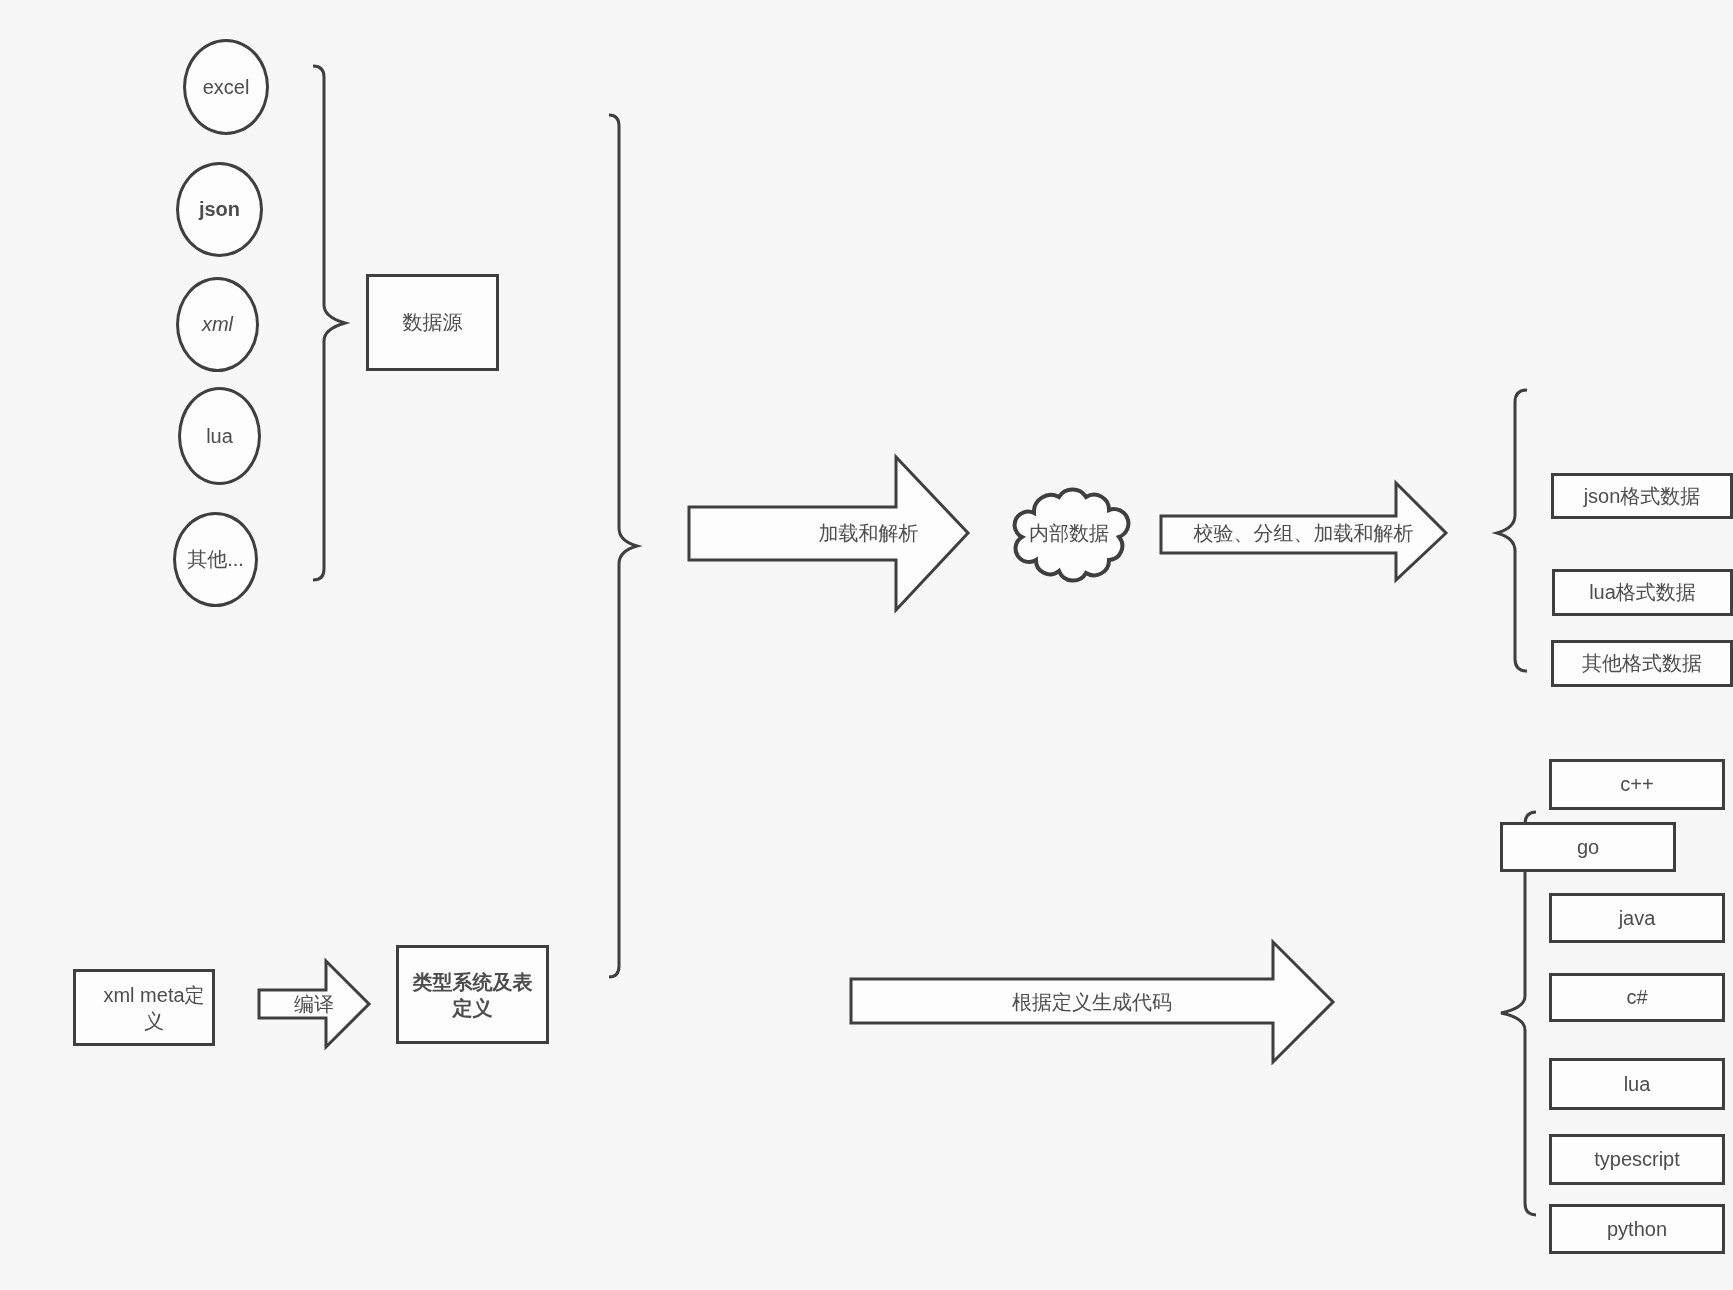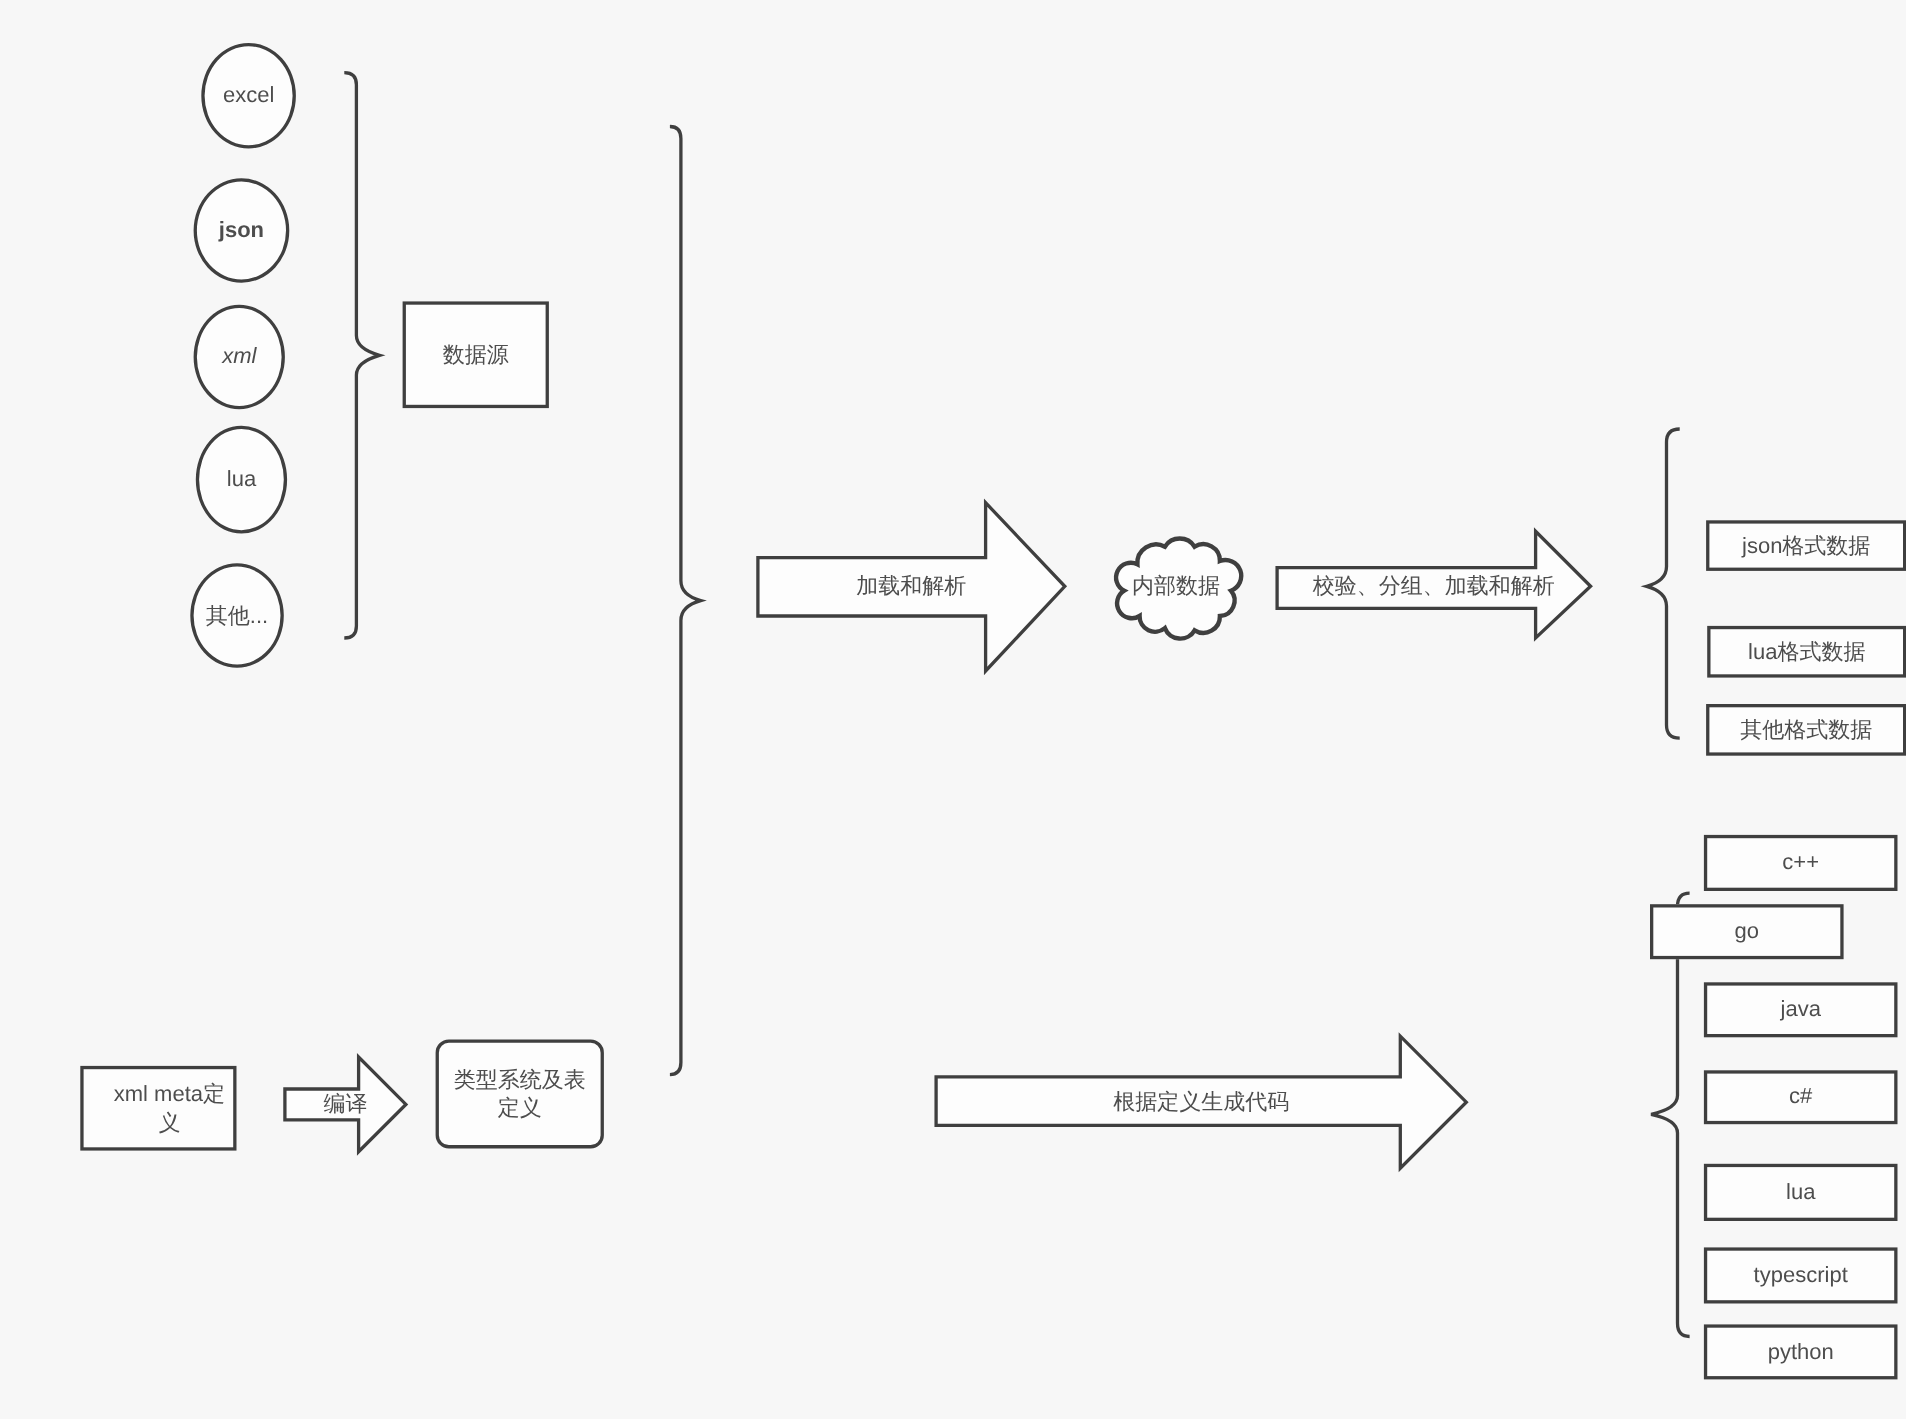--- a/index.html
+++ b/index.html
@@ -89,7 +89,7 @@
     <span>数据源</span>
   </div>
 
-  <div class="lbl" style="left:653px;top:521px;width:279px;height:24px;">加载和解析</div>
+  <div class="lbl" style="left:653px;top:521px;width:279px;height:24px;padding-left:40px;">加载和解析</div>
   <div class="lbl" style="left:978px;top:521px;width:110px;height:24px;">内部数据</div>
   <div class="lbl" style="left:1125px;top:521px;width:285px;height:24px;">校验、分组、加载和解析</div>
   <div class="lbl" style="left:223px;top:992px;width:110px;height:24px;">编译</div>

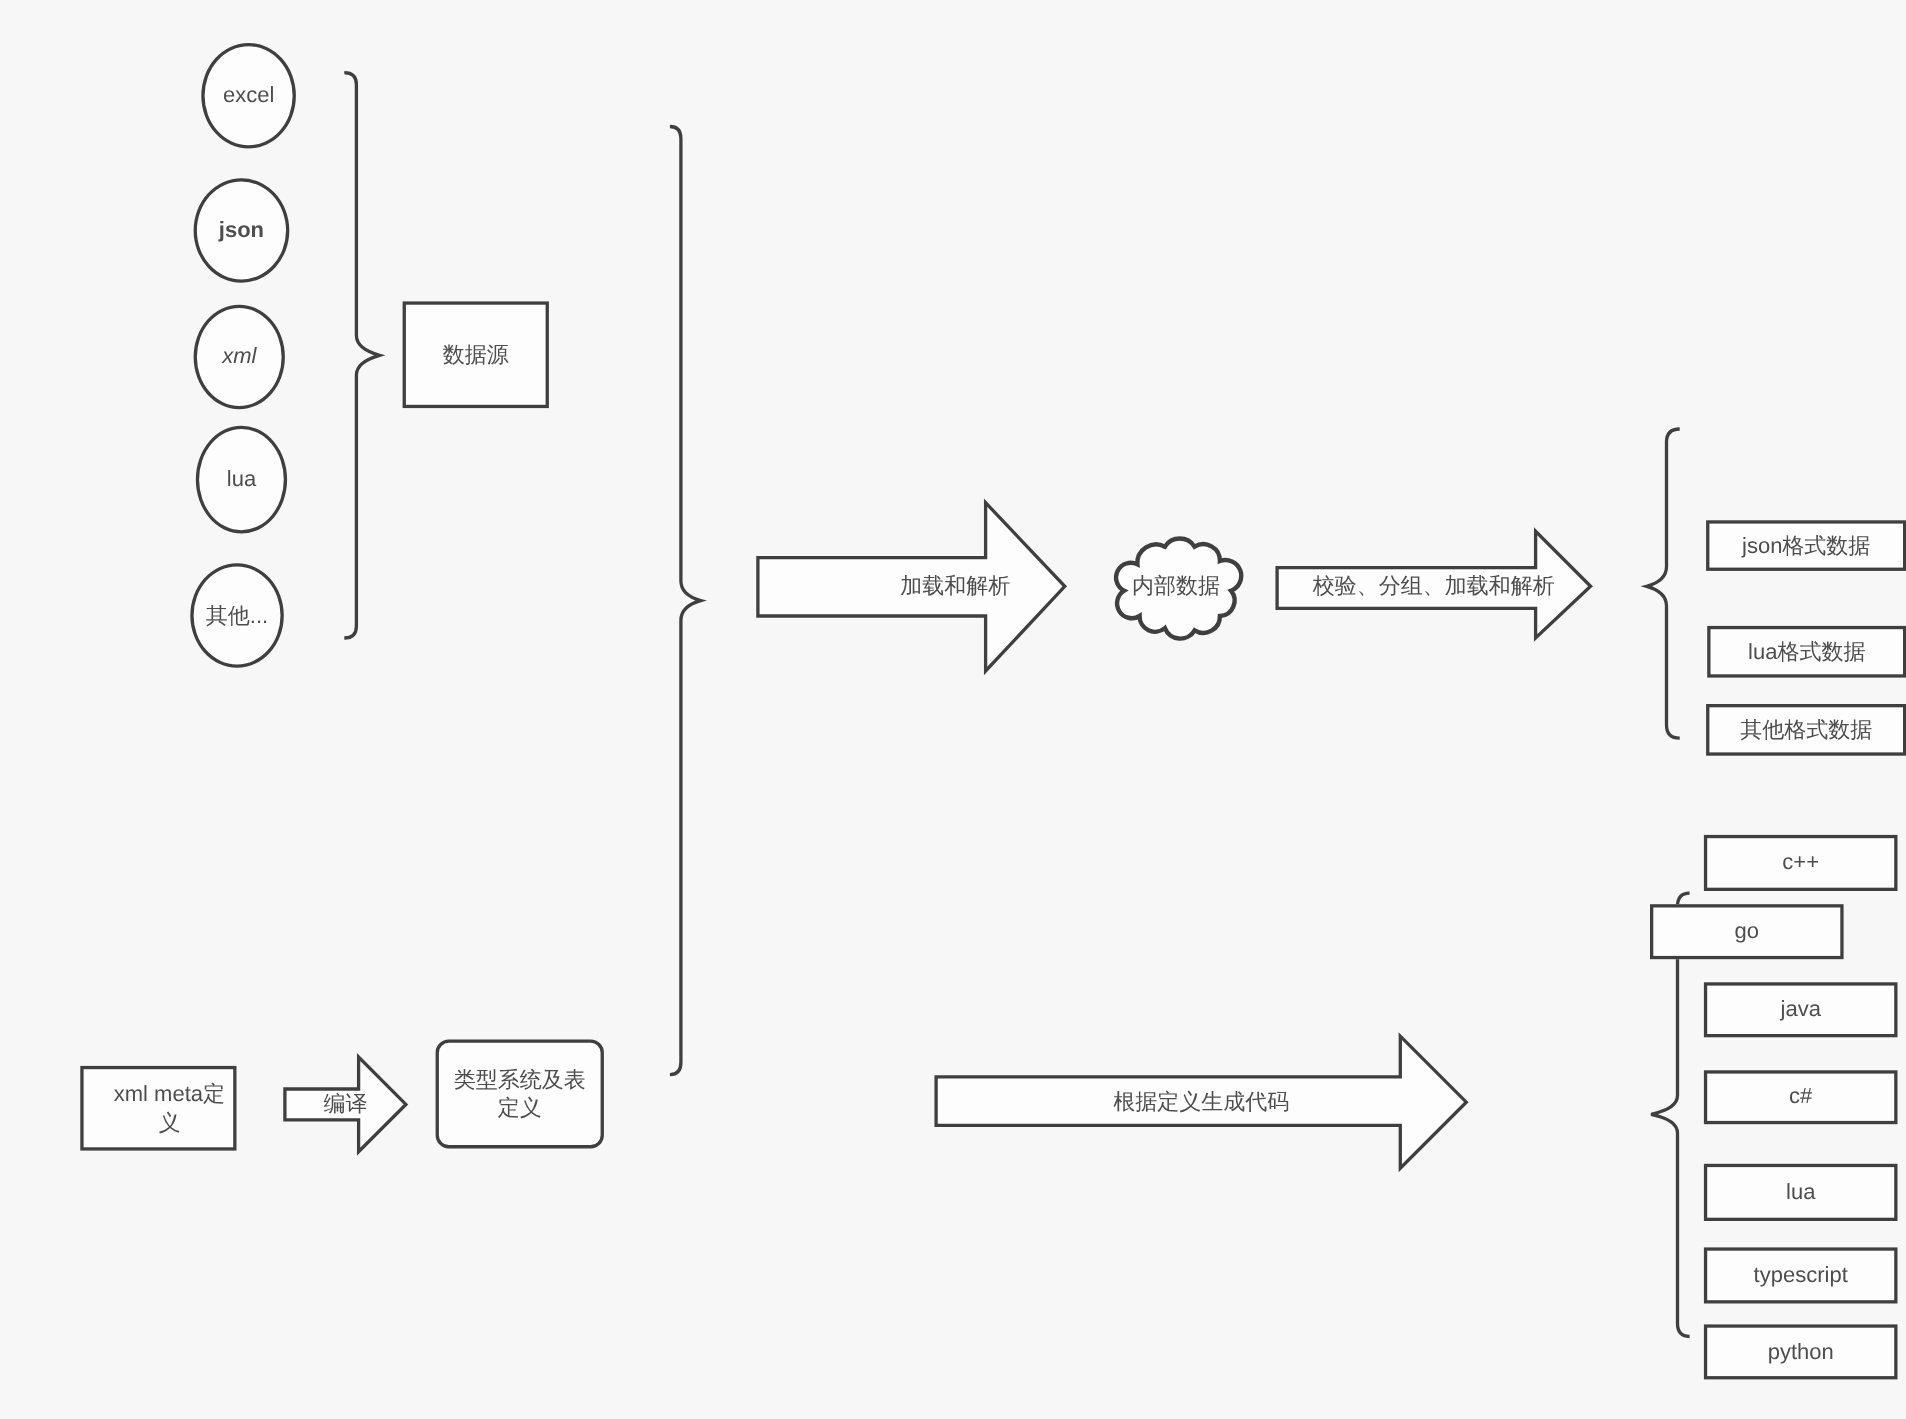--- a/index.html
+++ b/index.html
@@ -22,7 +22,7 @@
     text-align:center;font-size:20px;color:var(--text);
   }
   .ellipse{border-radius:50%;}
-  .rounded{border-radius:12px;}
+  .rounded{border-radius:0;font-weight:bold;}
   .twoline{flex-direction:column;line-height:26px;}
   .lbl{
     position:absolute;display:flex;align-items:center;justify-content:center;

